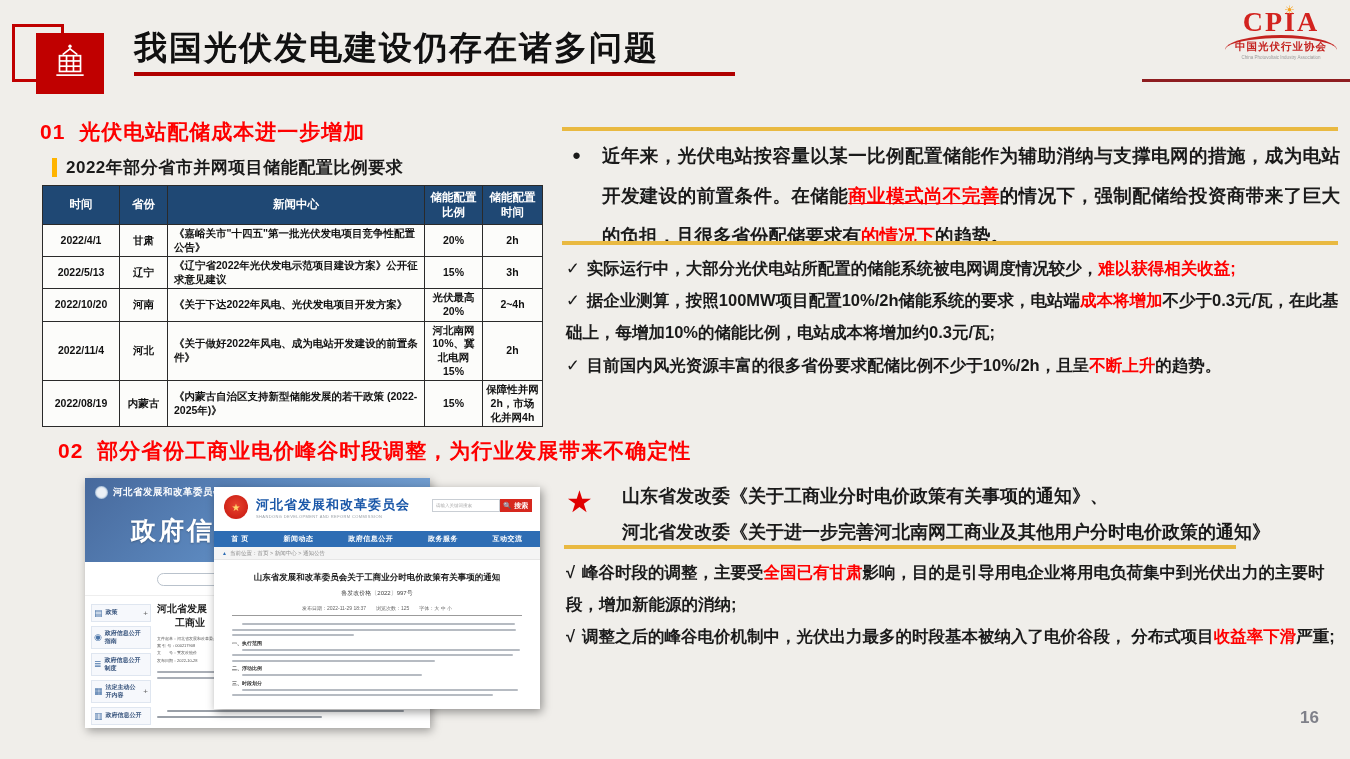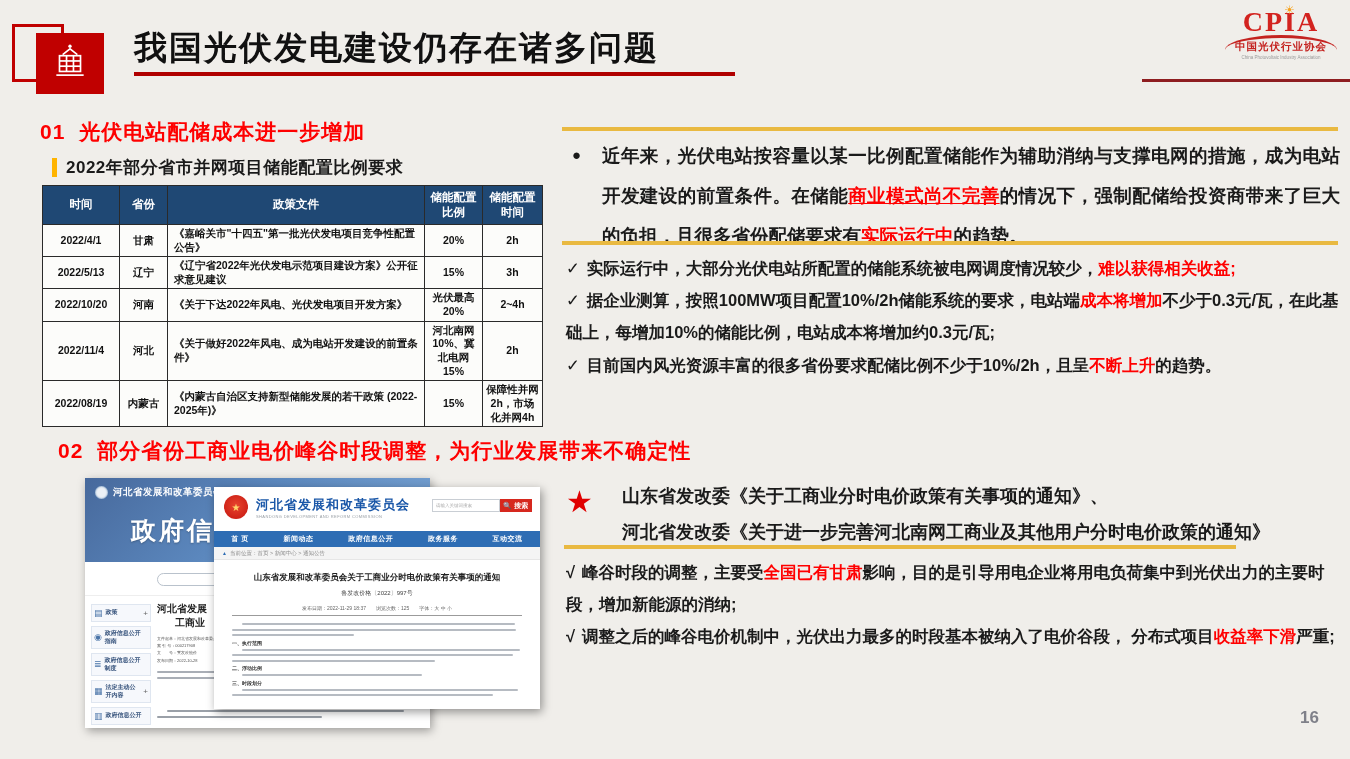--- a/index.html
+++ b/index.html
@@ -161,7 +161,7 @@
       <tr>
         <th>时间</th>
         <th>省份</th>
-        <th>政策文件</th>
+        <th>新闻中心</th>
         <th>储能配置比例</th>
         <th>储能配置时间</th>
       </tr>

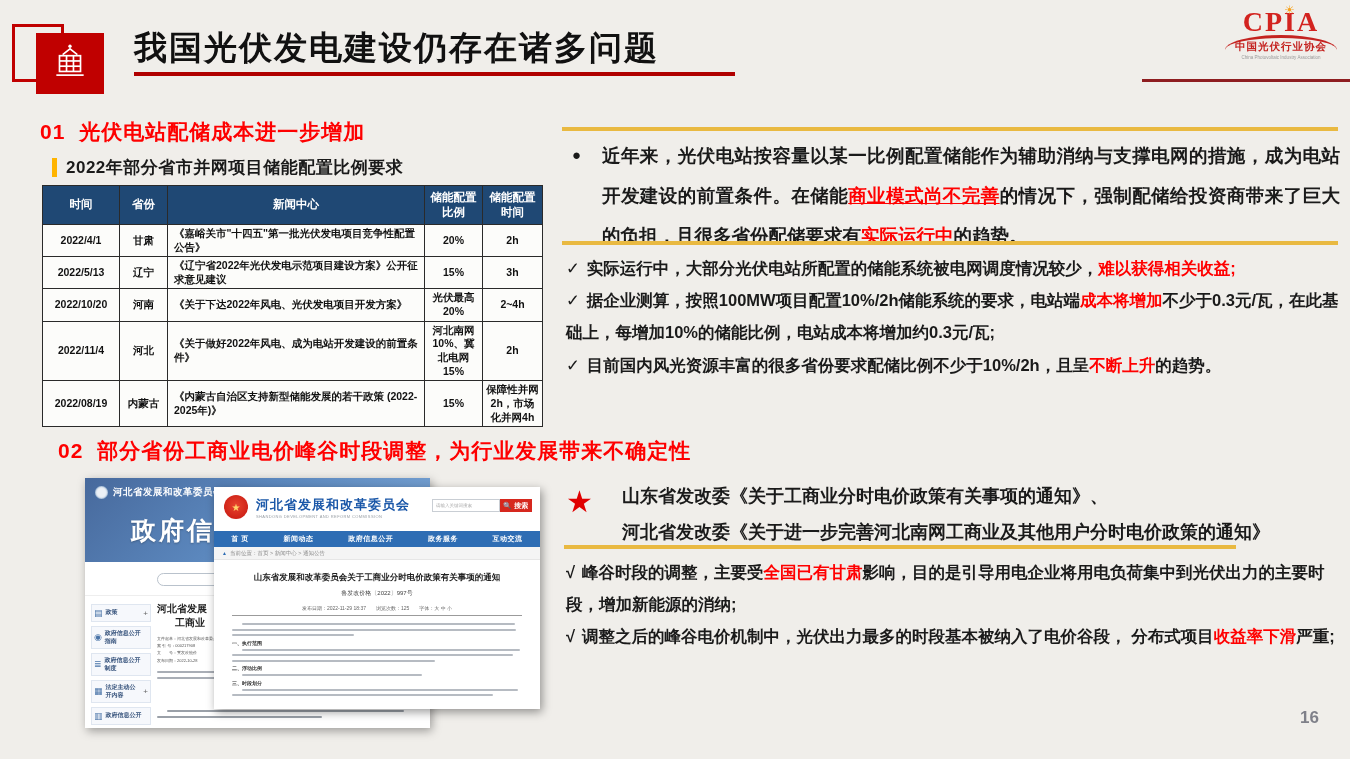--- a/index.html
+++ b/index.html
@@ -207,7 +207,7 @@
 
   <div class="yline yline1"></div>
   <div class="lead">
-    <span class="dot">●</span><span><span>近年来，光伏电站按容量以某一比例配置储能作为辅助消纳与支撑电网的措施，成为电站开发建设的前置条件。在储能</span><span class="redu">商业模式尚不完善</span><span>的情况下，强制配储给投资商带来了巨大的负担，且很多省份配储要求有</span><span class="red">实际运行中</span><span>的趋势。</span></span>
+    <span class="dot">●</span><span><span>近年来，光伏电站按容量以某一比例配置储能作为辅助消纳与支撑电网的措施，成为电站开发建设的前置条件。在储能</span><span class="redu">商业模式尚不完善</span><span>的情况下，强制配储给投资商带来了巨大的负担，且很多省份配储要求有</span><span class="red">的情况下</span><span>的趋势。</span></span>
   </div>
   <div class="yline yline2"></div>
   <div class="checks1">

